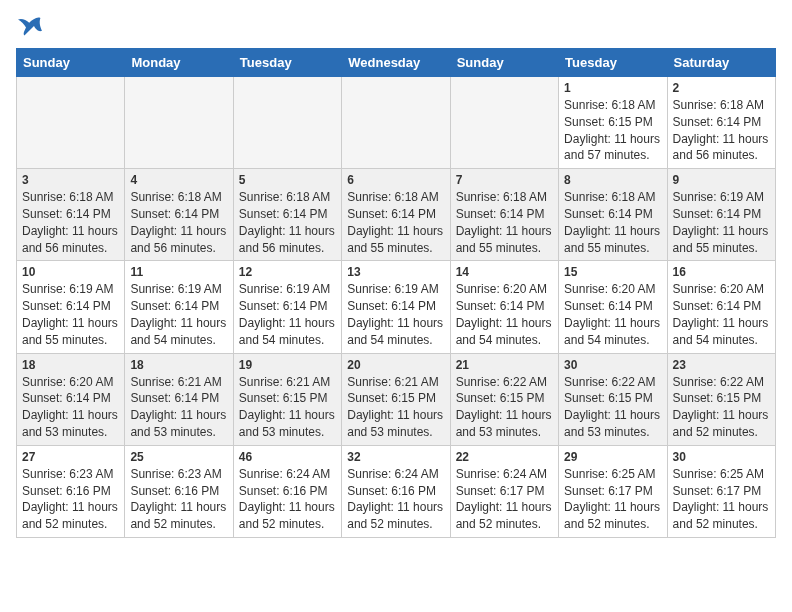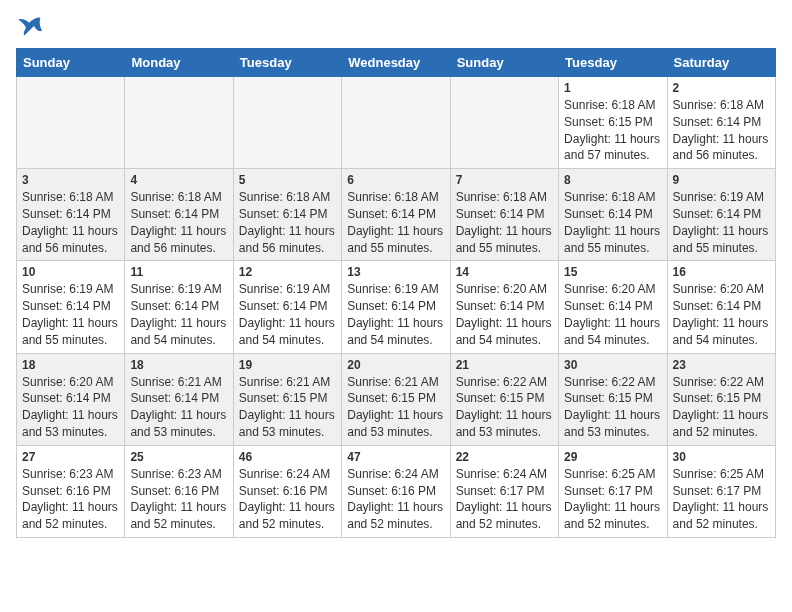--- a/index.html
+++ b/index.html
@@ -255,7 +255,7 @@
             <div class="day-info">Sunrise: 6:24 AM<br>Sunset: 6:16 PM<br>Daylight: 11 hours and 52 minutes.</div>
           </td>
           <td>
-            <span class="day-number">47</span>
+            <span class="day-number">32</span>
             <div class="day-info">Sunrise: 6:24 AM<br>Sunset: 6:16 PM<br>Daylight: 11 hours and 52 minutes.</div>
           </td>
           <td>

